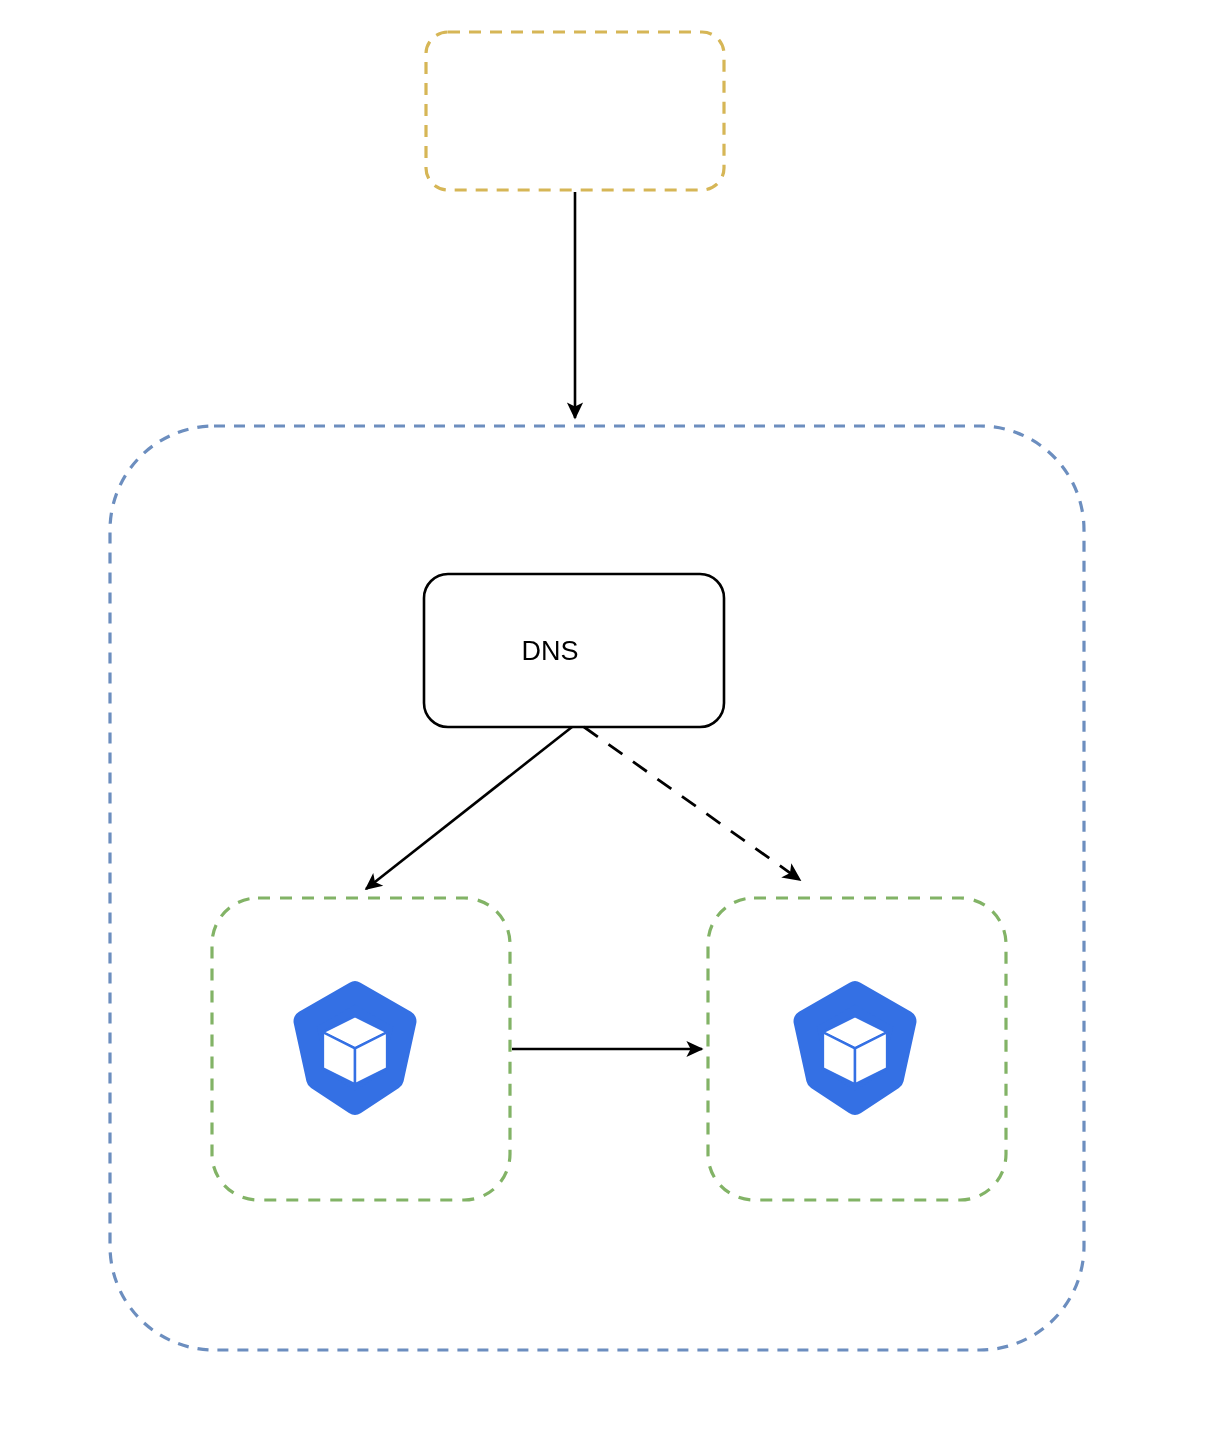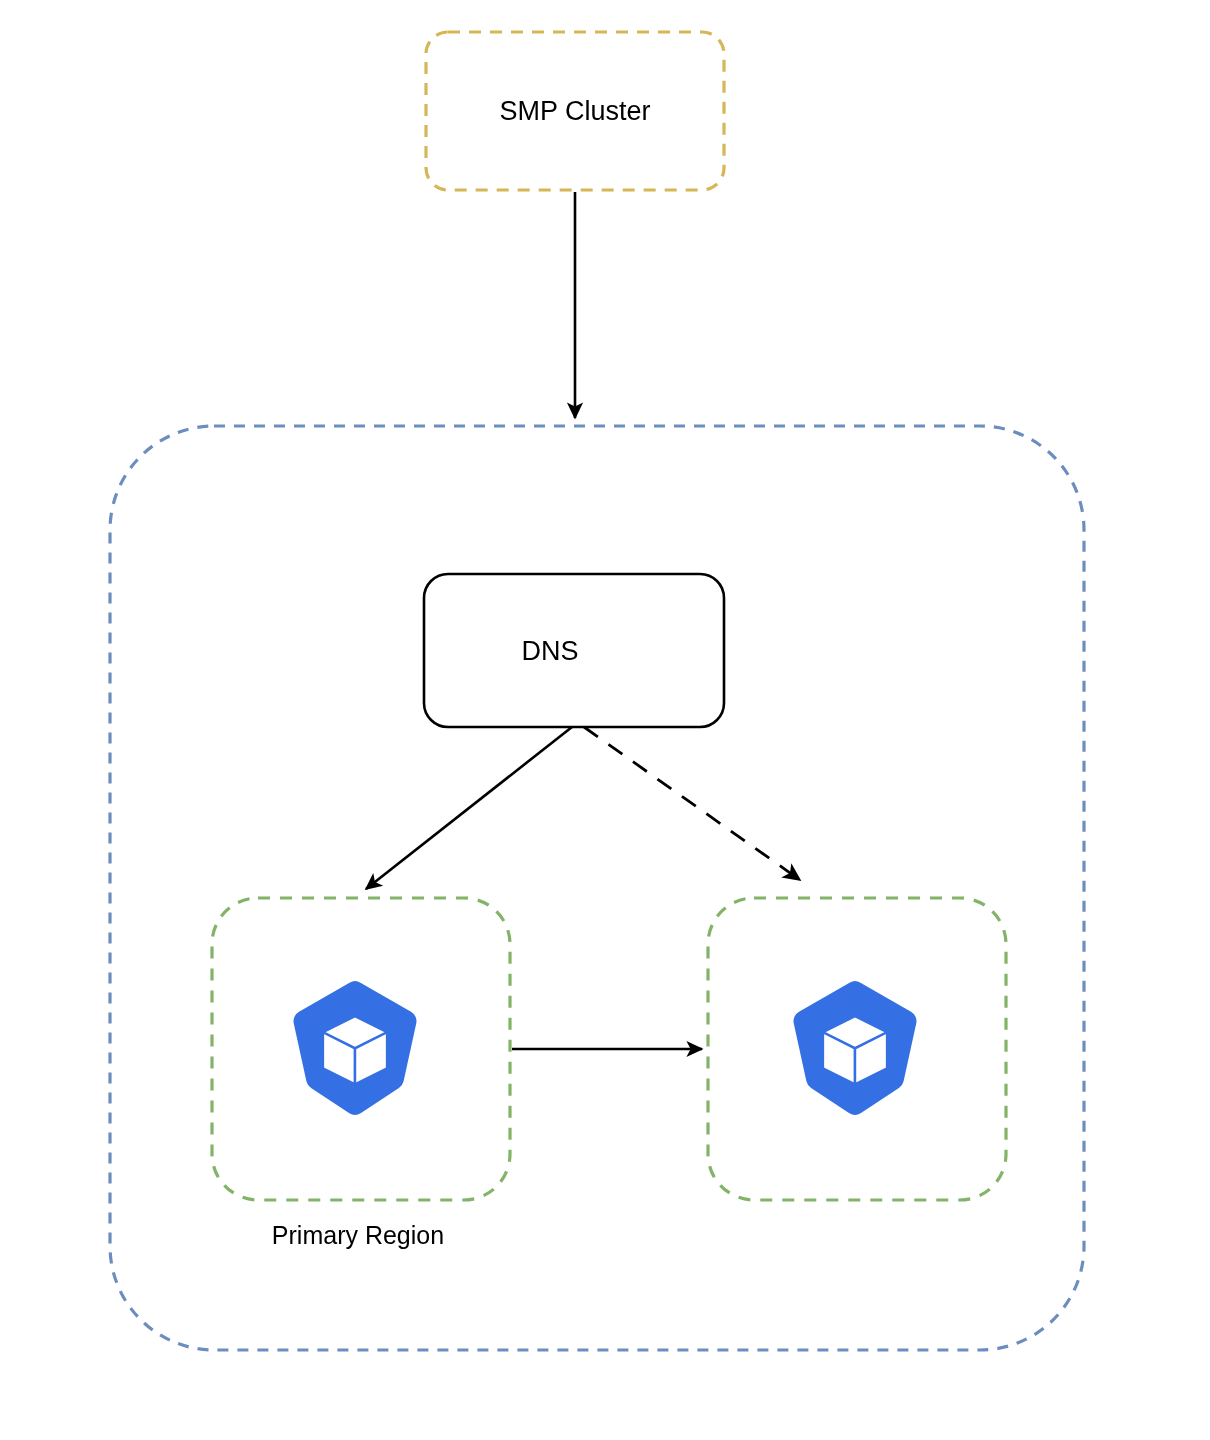--- a/index.html
+++ b/index.html
@@ -103,7 +103,6 @@
     </g>
   </svg>
 
-  <div class="node-label label-smp">SMP Cluster</div>
 
   <div class="node-label label-dns">DNS</div>
 

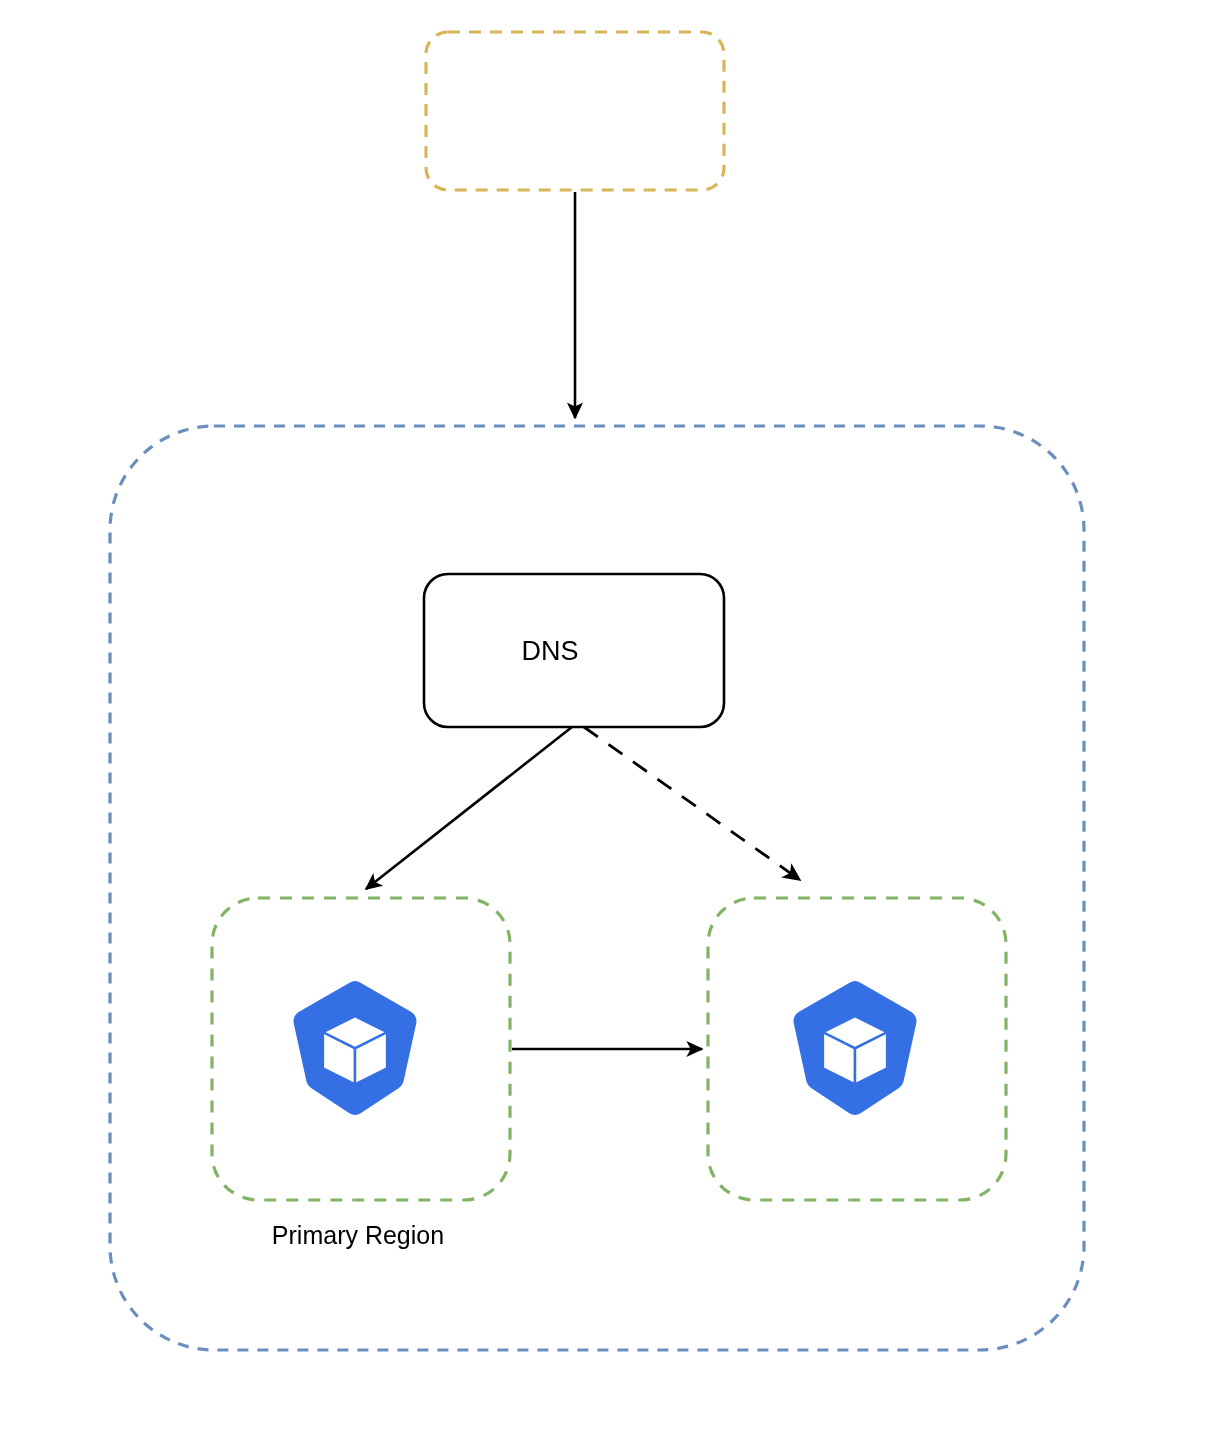--- a/index.html
+++ b/index.html
@@ -106,7 +106,6 @@
 
   <div class="node-label label-dns">DNS</div>
 
-  <div class="node-label label-region label-primary">Primary Region</div>
 
 
 </div>

